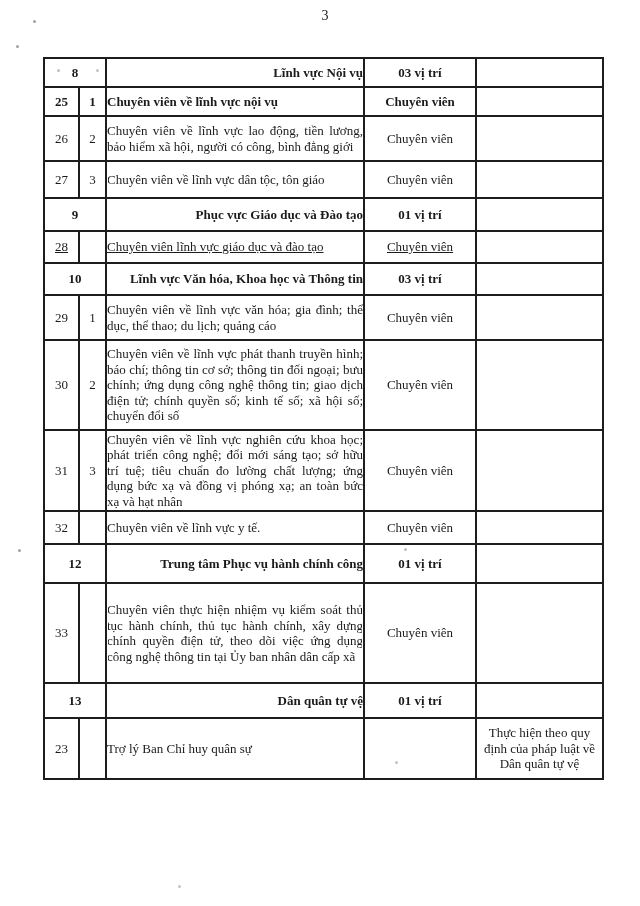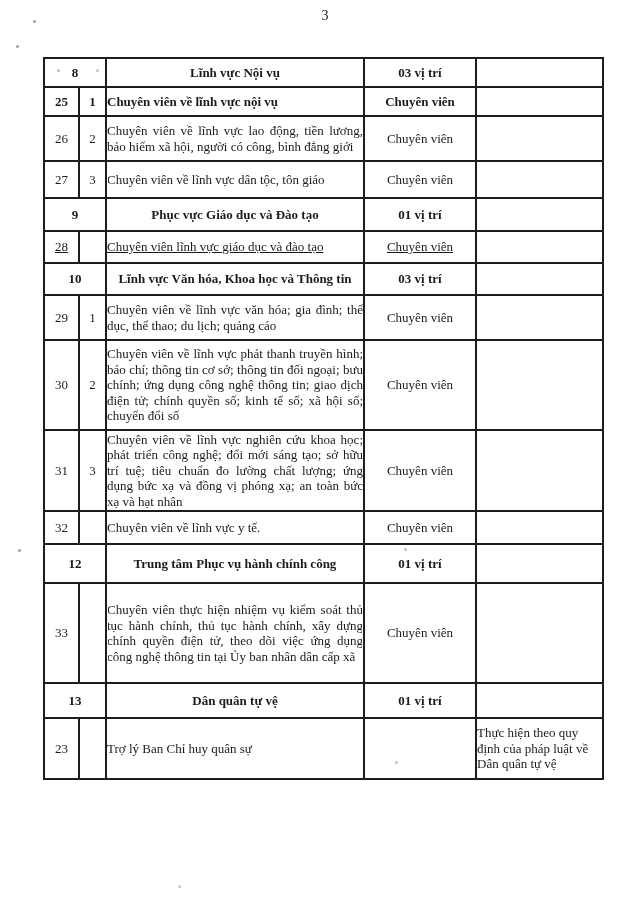--- a/index.html
+++ b/index.html
@@ -53,7 +53,7 @@
   td.c-pos { text-align: center; }
   td.c-note { text-align: left; padding: 2px 4px 2px 6px; font-size: 12.6px; }
   tr.sec td { font-weight: bold; }
-  tr.sec td.c-desc { text-align: center; border-radius: 10px; }
+  tr.sec td.c-desc { text-align: right; }
   
   .hr0  td { height: 27px; }
   .hr1  td { height: 27px; font-weight: bold; }

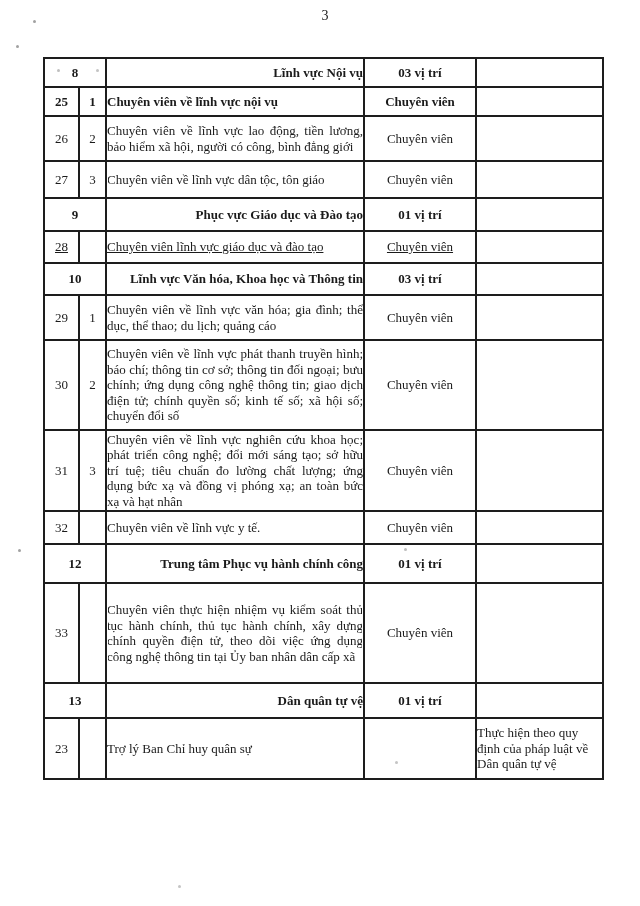--- a/index.html
+++ b/index.html
@@ -51,7 +51,7 @@
   td.c-no, td.c-sub { text-align: center; }
   td.c-desc { text-align: justify; padding: 2px 5px 2px 4px; }
   td.c-pos { text-align: center; }
-  td.c-note { text-align: left; padding: 2px 4px 2px 6px; font-size: 12.6px; }
+  td.c-note { text-align: center; padding: 2px 4px 2px 6px; font-size: 12.6px; }
   tr.sec td { font-weight: bold; }
   tr.sec td.c-desc { text-align: right; }
   

